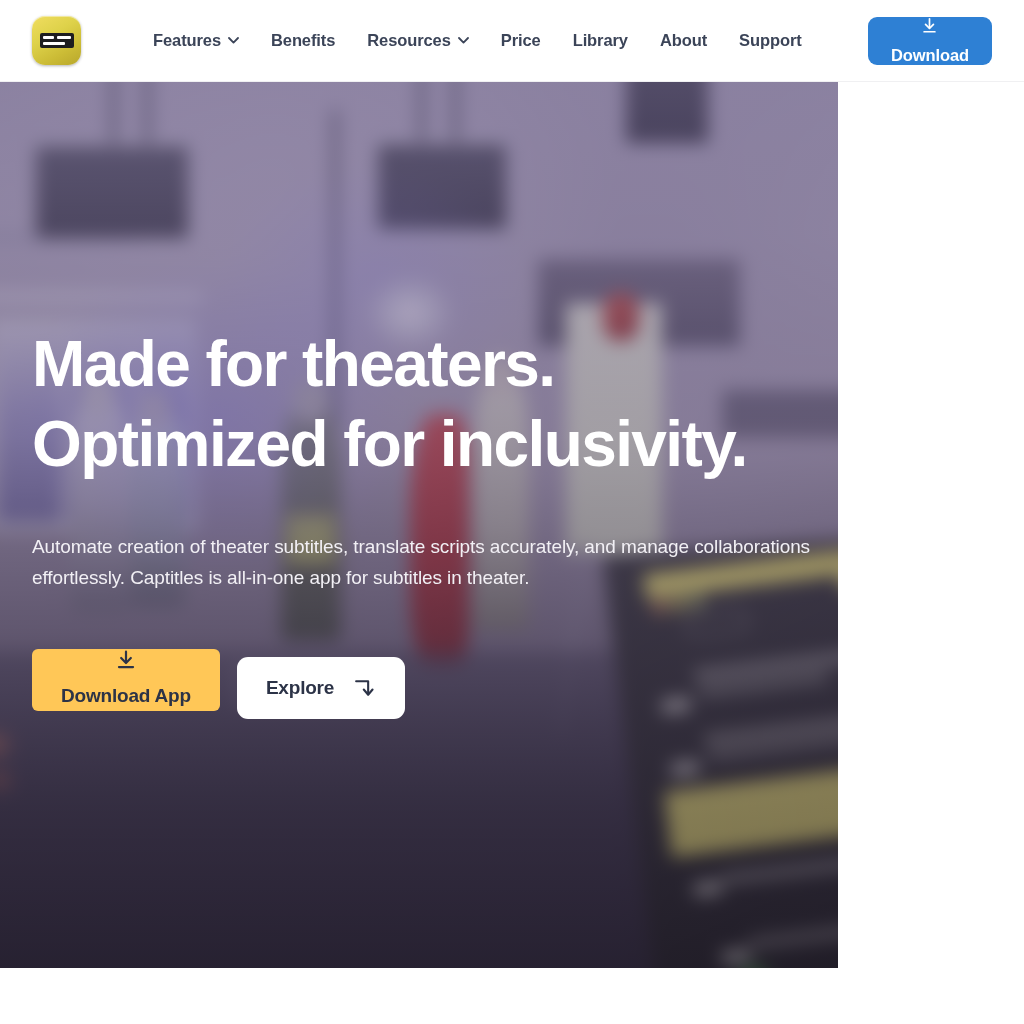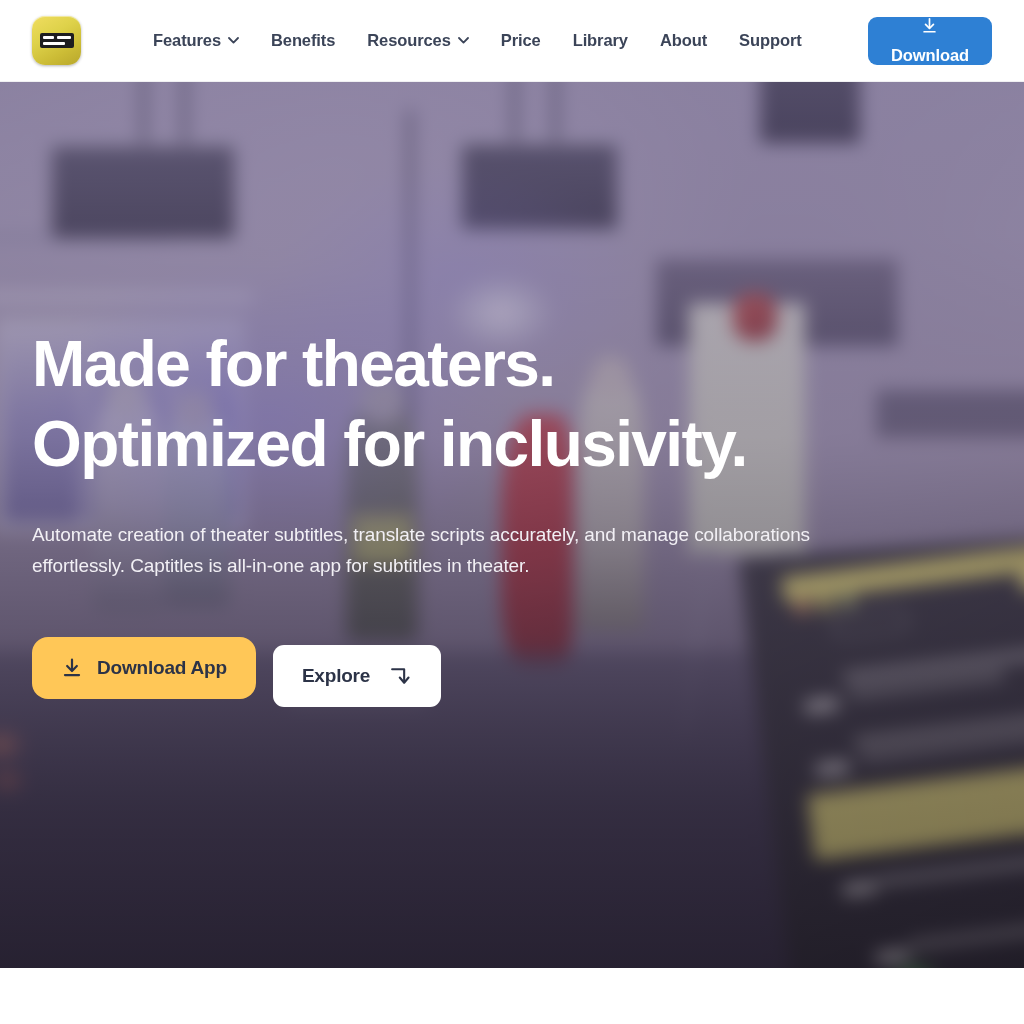--- a/index.html
+++ b/index.html
@@ -99,7 +99,7 @@
   
   .hero {
     position: relative;
-    width: 1024px;
+    width: 838px;
     height: 886px;
     overflow: hidden;
     background: #534c62;

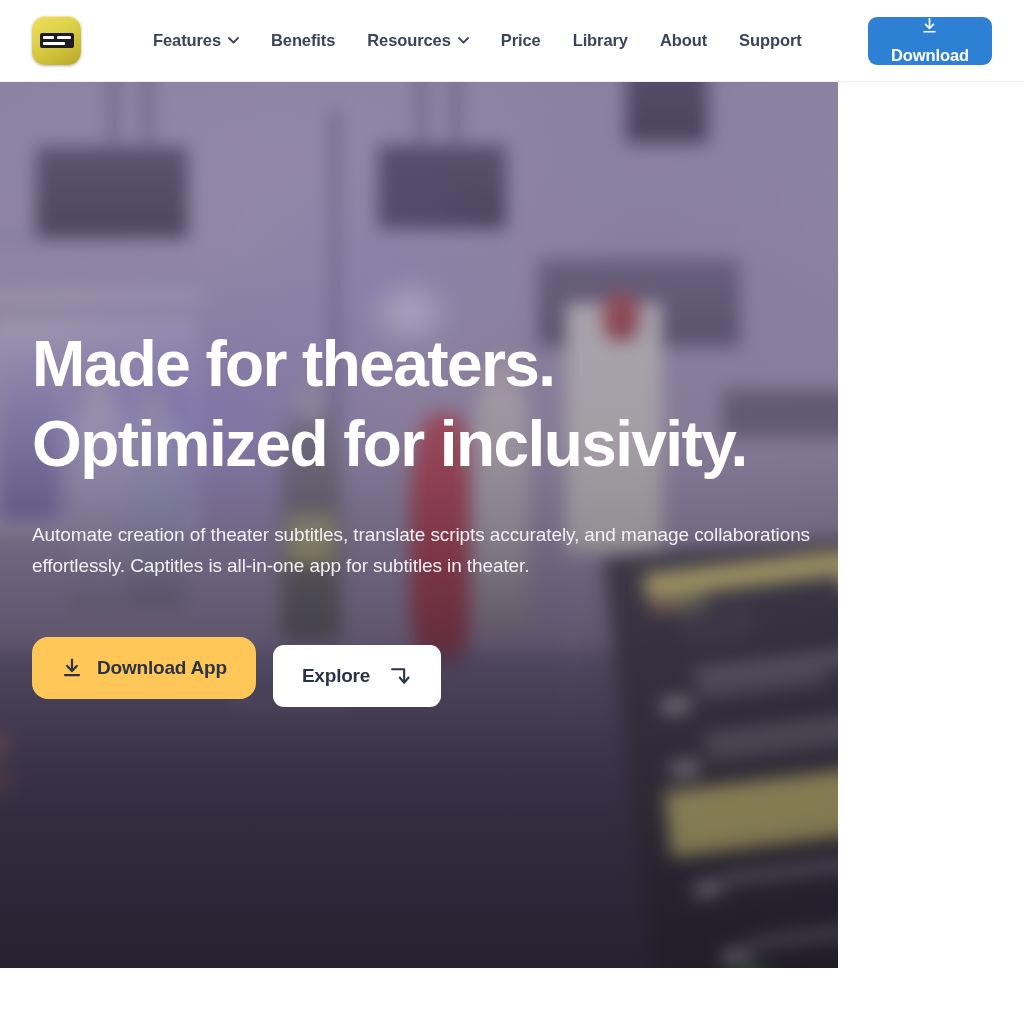--- a/index.html
+++ b/index.html
@@ -250,7 +250,7 @@
     letter-spacing: -1.6px;
   }
   .hero-sub {
-    margin-top: 35px;
+    margin-top: 47px;
     font-size: 19px;
     line-height: 31px;
     color: #f2f0f5;

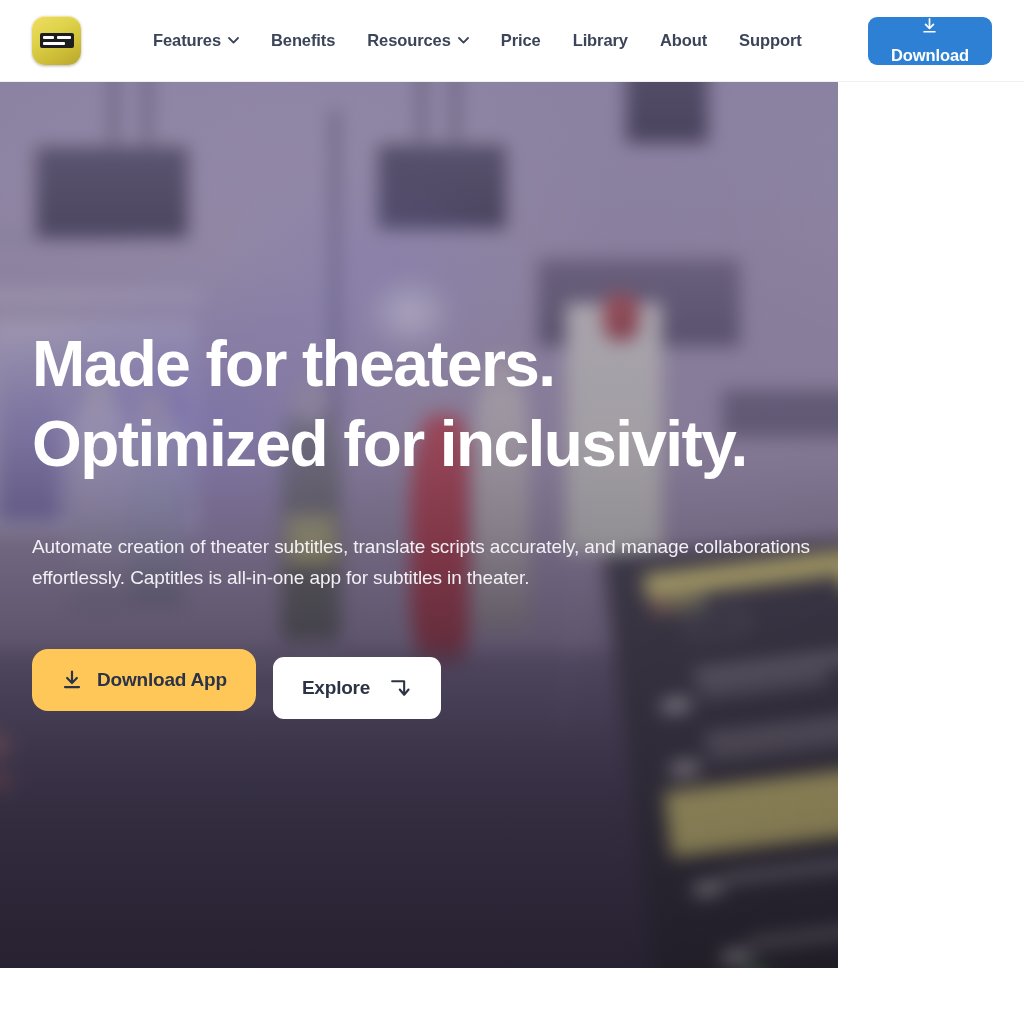--- a/index.html
+++ b/index.html
@@ -272,12 +272,13 @@
     background: #ffc757;
     color: #2c3347;
     border: none;
-    border-radius: 16px;
+    border-radius: 6px;
     font-family: "Liberation Sans", sans-serif;
     font-size: 19px;
     font-weight: 700;
     letter-spacing: -0.2px;
     cursor: pointer;
+    flex-direction: column;
   }
   .btn-secondary {
     display: inline-flex;

